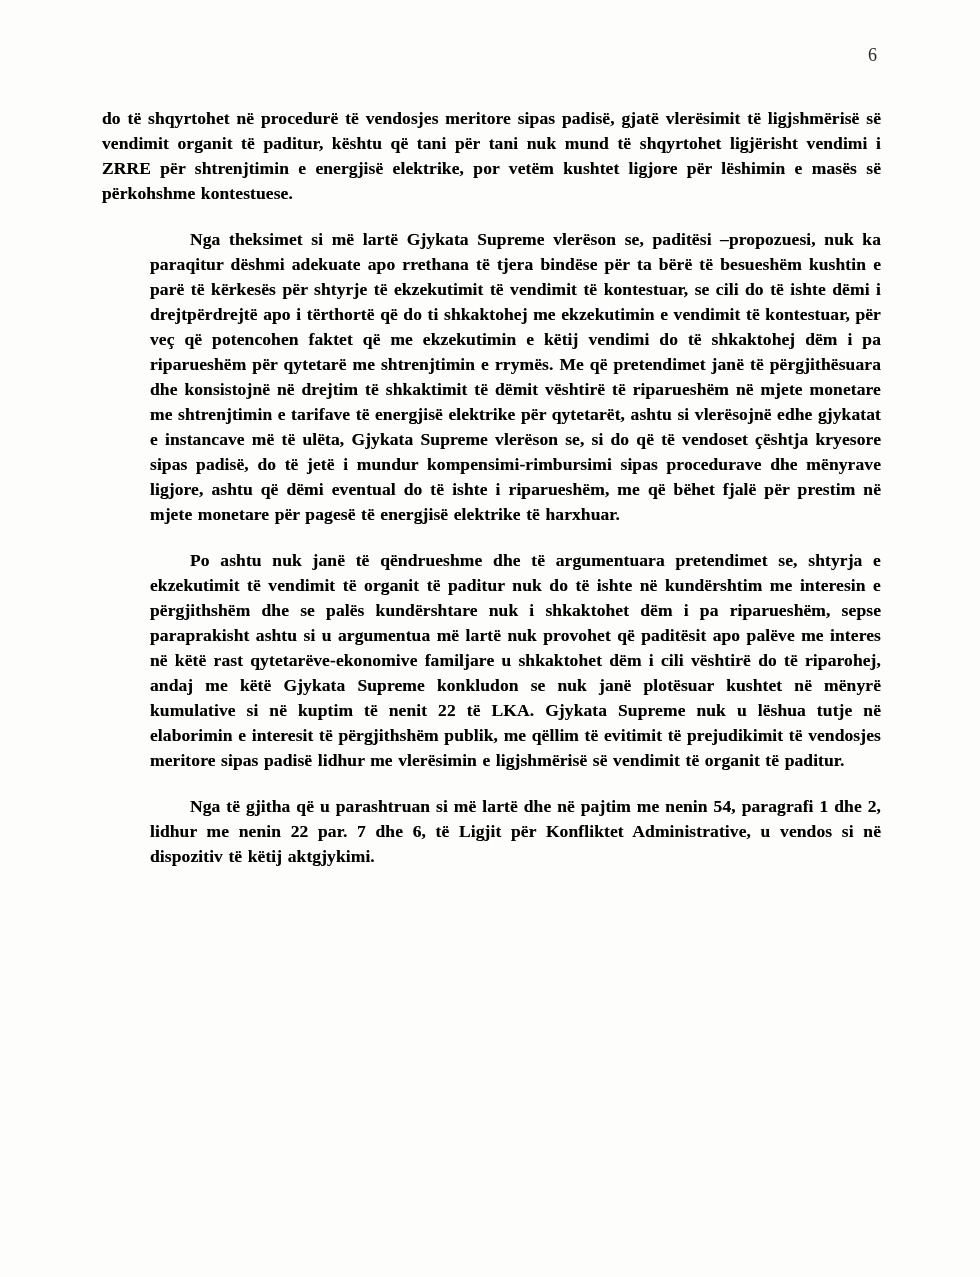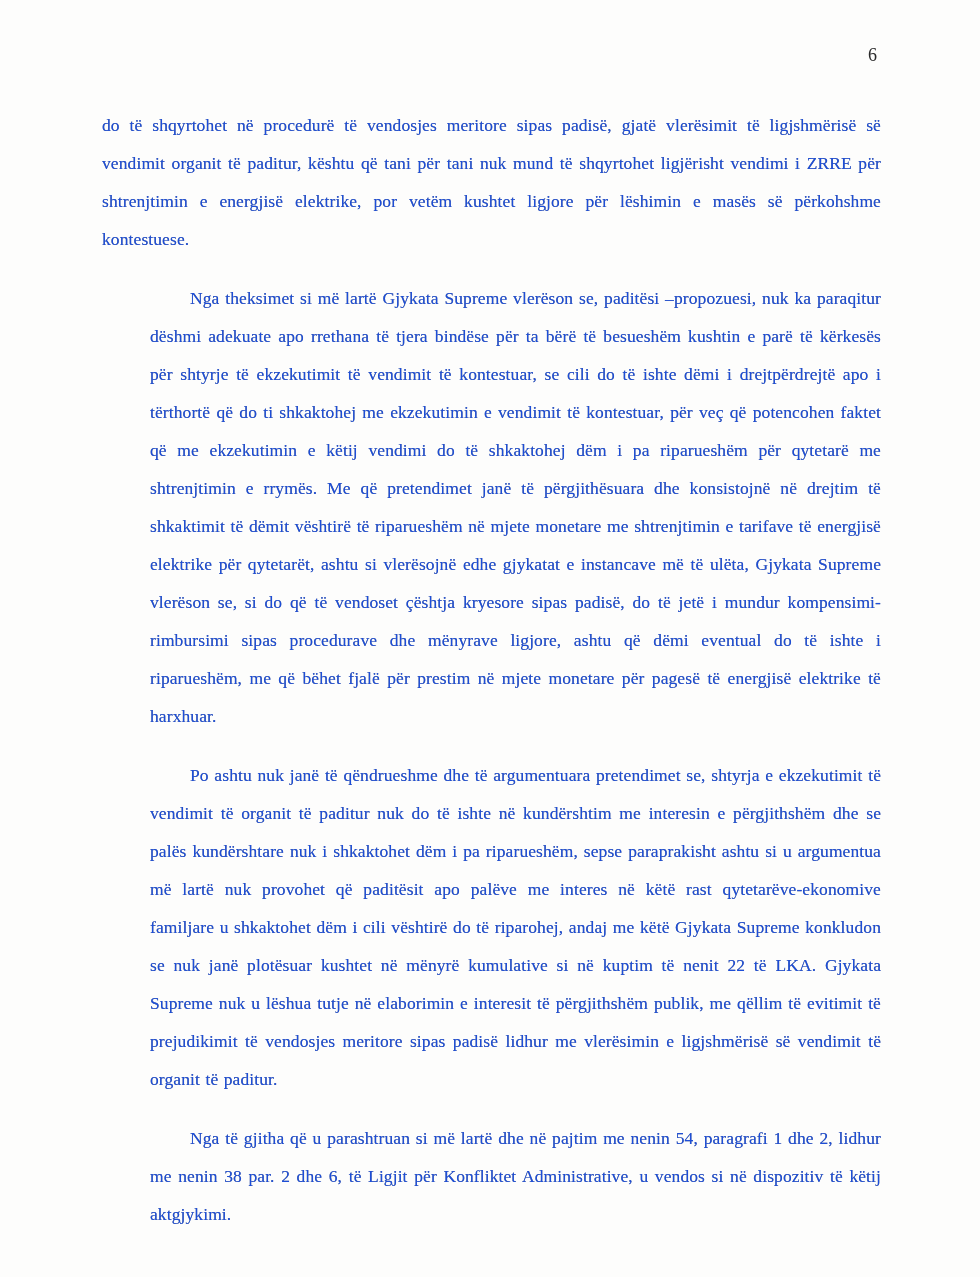--- a/index.html
+++ b/index.html
@@ -33,13 +33,14 @@
   .para {
     margin: 0 0 21px 0;
     font-size: 17.5px;
-    line-height: 38px;
+    line-height: 25px;
     text-align: justify;
     letter-spacing: 0.1px;
     word-spacing: 1px;
-    color: #1d4ed8;
+    color: #000000;
     
     text-shadow: 0 0 0.4px rgba(40,40,40,0.55);
+    font-weight: bold;
   }
   .para.indented {
     text-indent: 40px;

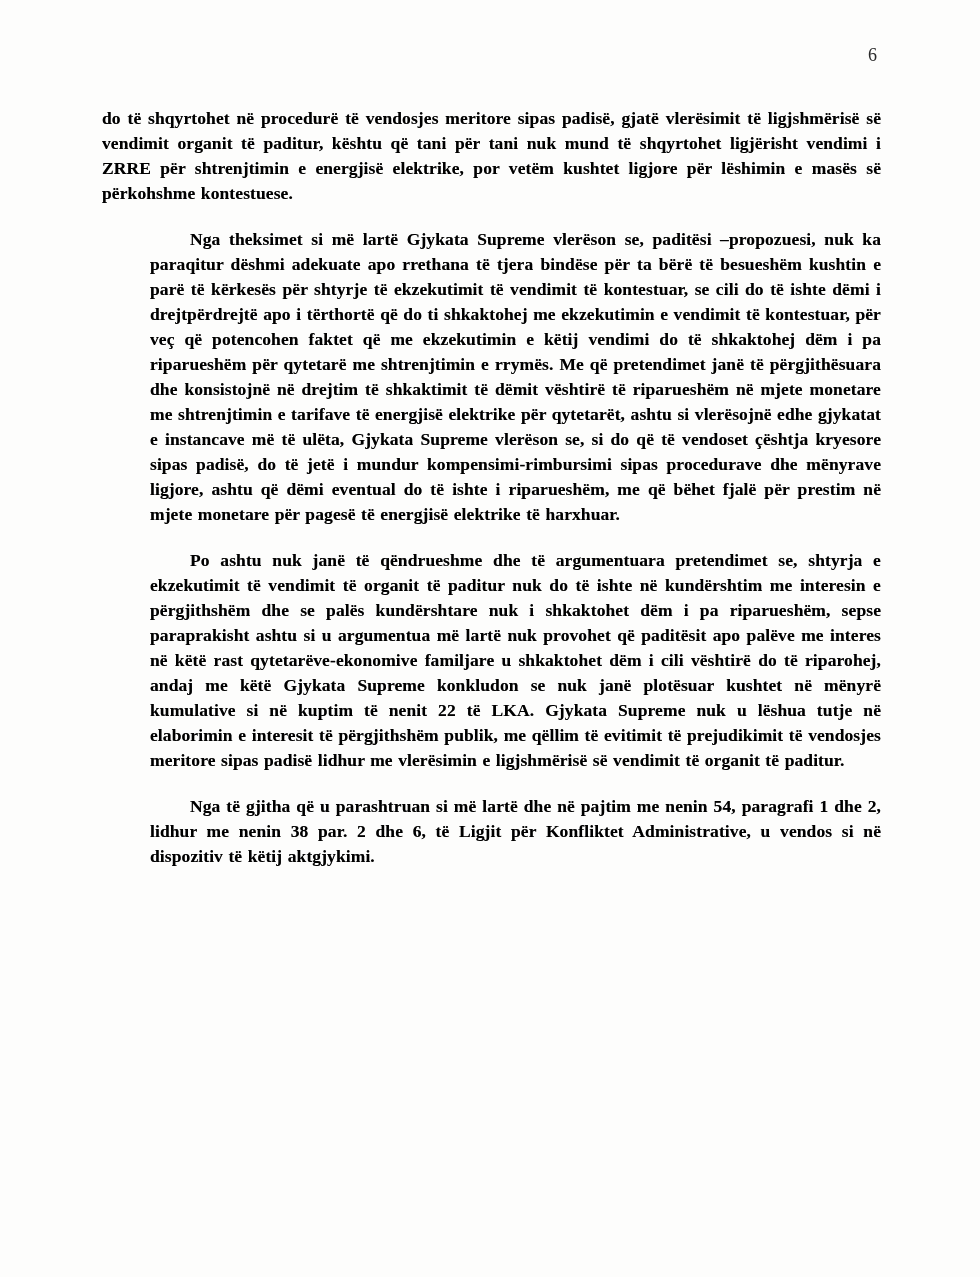--- a/index.html
+++ b/index.html
@@ -58,7 +58,7 @@
     <p class="para">do të shqyrtohet në procedurë të vendosjes meritore sipas padisë, gjatë vlerësimit të ligjshmërisë së vendimit organit të paditur, kështu që tani për tani nuk mund të shqyrtohet ligjërisht vendimi i ZRRE për shtrenjtimin e energjisë elektrike, por vetëm kushtet ligjore për lëshimin e masës së përkohshme kontestuese.</p>
     <p class="para indented">Nga theksimet si më lartë Gjykata Supreme vlerëson se, paditësi –propozuesi, nuk ka paraqitur dëshmi adekuate apo rrethana të tjera bindëse për ta bërë të besueshëm kushtin e parë të kërkesës për shtyrje të ekzekutimit të vendimit të kontestuar, se cili do të ishte dëmi i drejtpërdrejtë apo i tërthortë që do ti shkaktohej me ekzekutimin e vendimit të kontestuar, për veç që potencohen faktet që me ekzekutimin e këtij vendimi do të shkaktohej dëm i pa riparueshëm për qytetarë me shtrenjtimin e rrymës. Me që pretendimet janë të përgjithësuara dhe konsistojnë në drejtim të shkaktimit të dëmit vështirë të riparueshëm në mjete monetare me shtrenjtimin e tarifave të energjisë elektrike për qytetarët, ashtu si vlerësojnë edhe gjykatat e instancave më të ulëta, Gjykata Supreme vlerëson se, si do që të vendoset çështja kryesore sipas padisë, do të jetë i mundur kompensimi-rimbursimi sipas procedurave dhe mënyrave ligjore, ashtu që dëmi eventual do të ishte i riparueshëm, me që bëhet fjalë për prestim në mjete monetare për pagesë të energjisë elektrike të harxhuar.</p>
     <p class="para indented">Po ashtu nuk janë të qëndrueshme dhe të argumentuara pretendimet se, shtyrja e ekzekutimit të vendimit të organit të paditur nuk do të ishte në kundërshtim me interesin e përgjithshëm dhe se palës kundërshtare nuk i shkaktohet dëm i pa riparueshëm, sepse paraprakisht ashtu si u argumentua më lartë nuk provohet që paditësit apo palëve me interes në këtë rast qytetarëve-ekonomive familjare u shkaktohet dëm i cili vështirë do të riparohej, andaj me këtë Gjykata Supreme konkludon se nuk janë plotësuar kushtet në mënyrë kumulative si në kuptim të nenit 22 të LKA.  Gjykata Supreme nuk u lëshua tutje në elaborimin e interesit të përgjithshëm publik, me qëllim të evitimit të prejudikimit të vendosjes meritore sipas padisë lidhur me vlerësimin e ligjshmërisë së vendimit të organit të paditur.</p>
-    <p class="para indented">Nga të gjitha që u parashtruan si më lartë dhe në pajtim me nenin 54, paragrafi 1 dhe 2, lidhur me nenin 38 par. 2 dhe 6, të Ligjit për Konfliktet Administrative, u vendos si në dispozitiv të këtij aktgjykimi.</p>
+    <p class="para indented">Nga të gjitha që u parashtruan si më lartë dhe në pajtim me nenin 54, paragrafi 1 dhe 2, lidhur me nenin 22 par. 7 dhe 6, të Ligjit për Konfliktet Administrative, u vendos si në dispozitiv të këtij aktgjykimi.</p>
   </div>
 
 </div>

